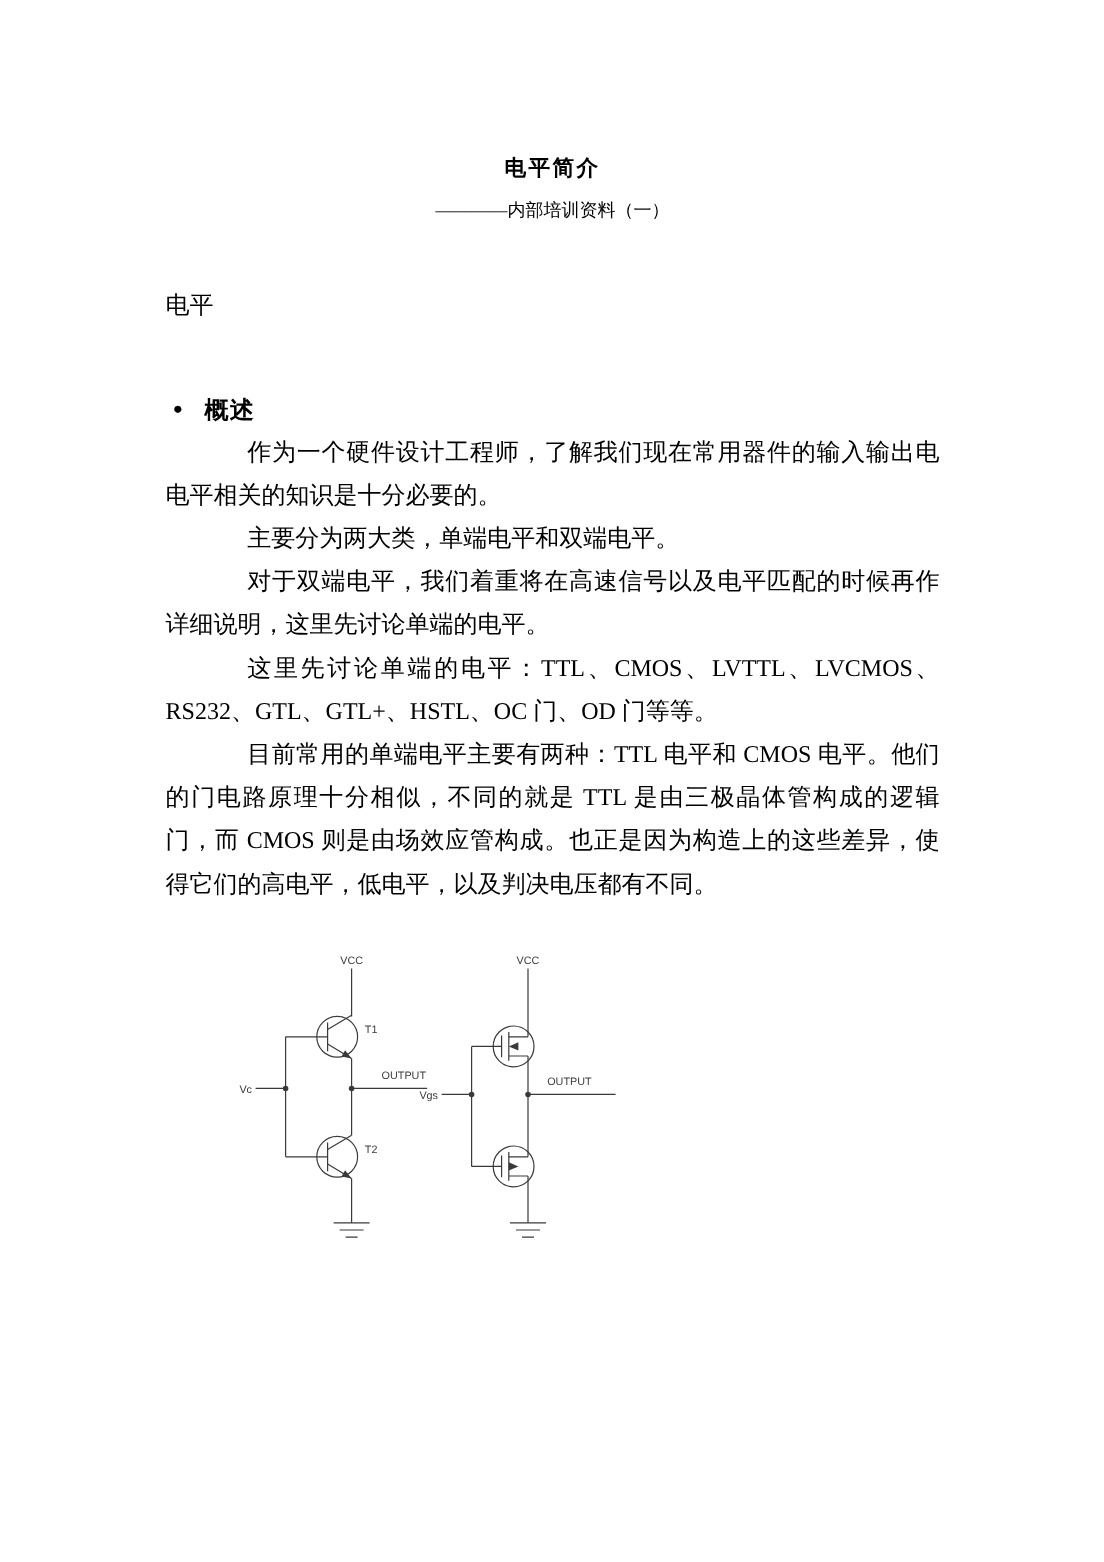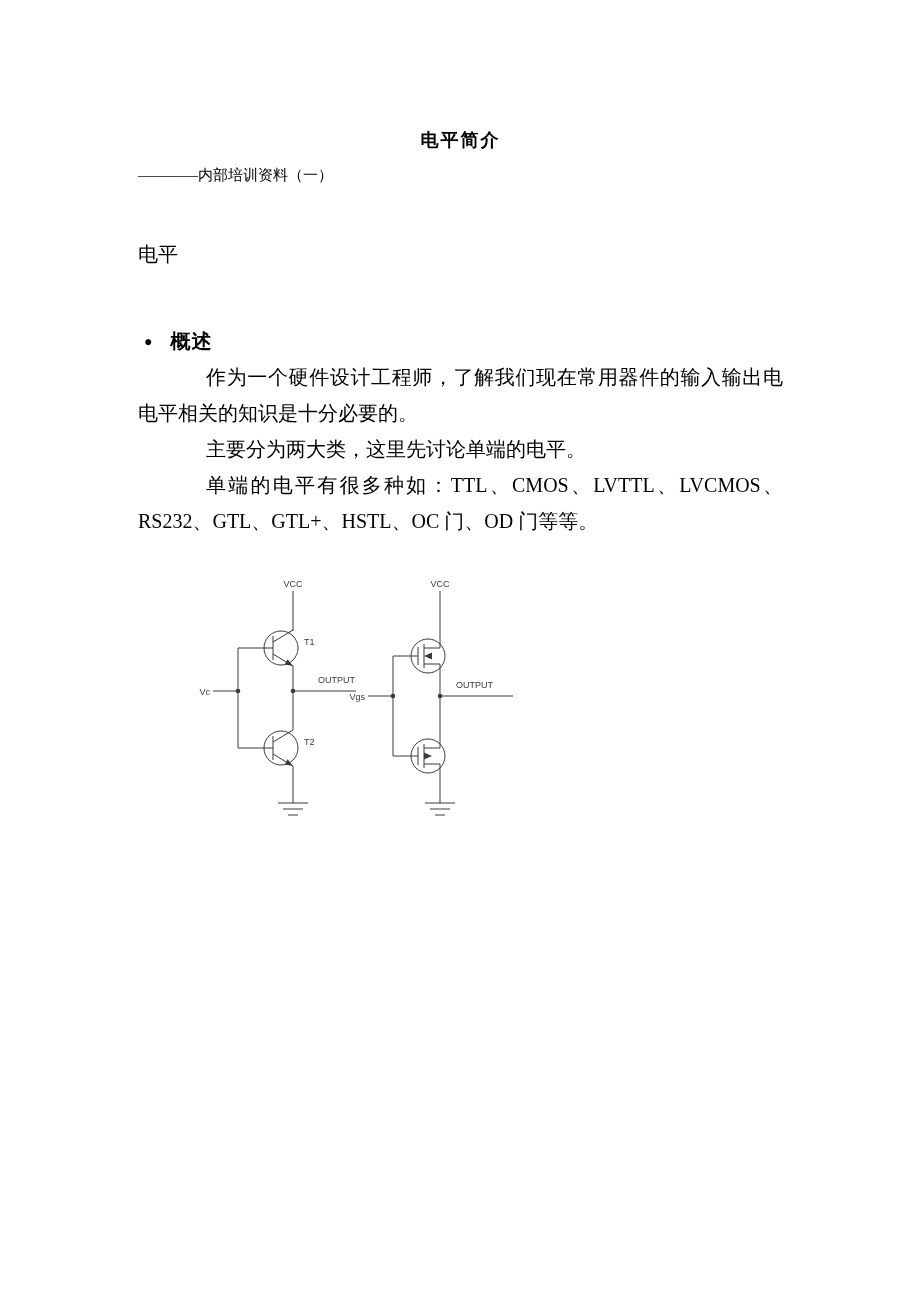--- a/index.html
+++ b/index.html
@@ -20,7 +20,7 @@
     text-align: center; letter-spacing: 2px;
   }
   .subtitle {
-    margin-top: 14px; font-size: 15px; 
+    margin-top: 14px; font-size: 15px; text-align: center;
   }
   .section-heading {
     margin-top: 56px; font-size: 20px; font-weight: normal;

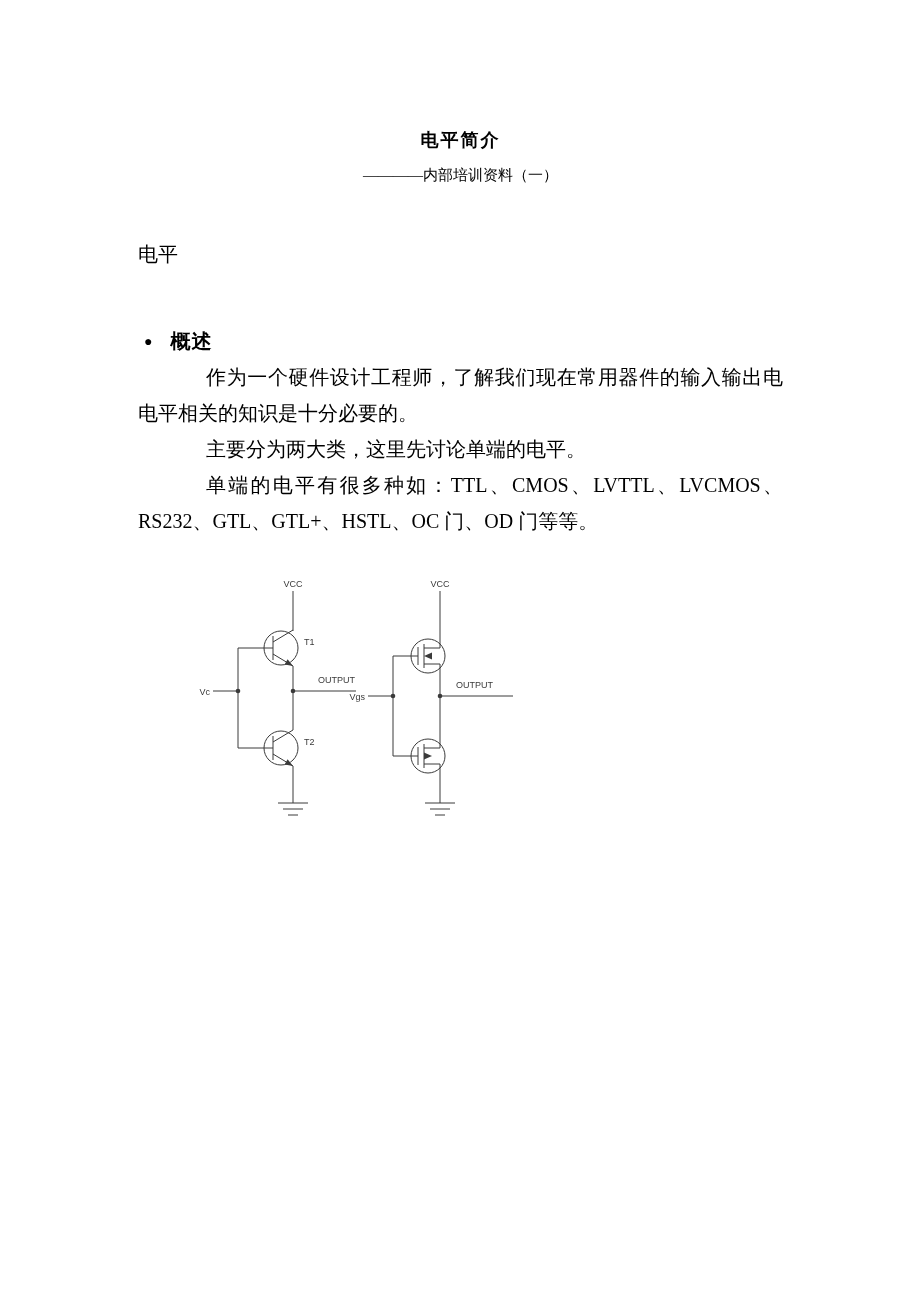--- a/index.html
+++ b/index.html
@@ -67,7 +67,7 @@
 
   <div class="body-text">
     <p>作为一个硬件设计工程师，了解我们现在常用器件的输入输出电电平相关的知识是十分必要的。</p>
-    <p>主要分为两大类，这里先讨论单端的电平。</p>
+    <p>主要分为两大类，单端电平和双端电平。</p>
     <p>单端的电平有很多种如：TTL、CMOS、LVTTL、LVCMOS、RS232、GTL、GTL+、HSTL、OC 门、OD 门等等。</p>
   </div>
 

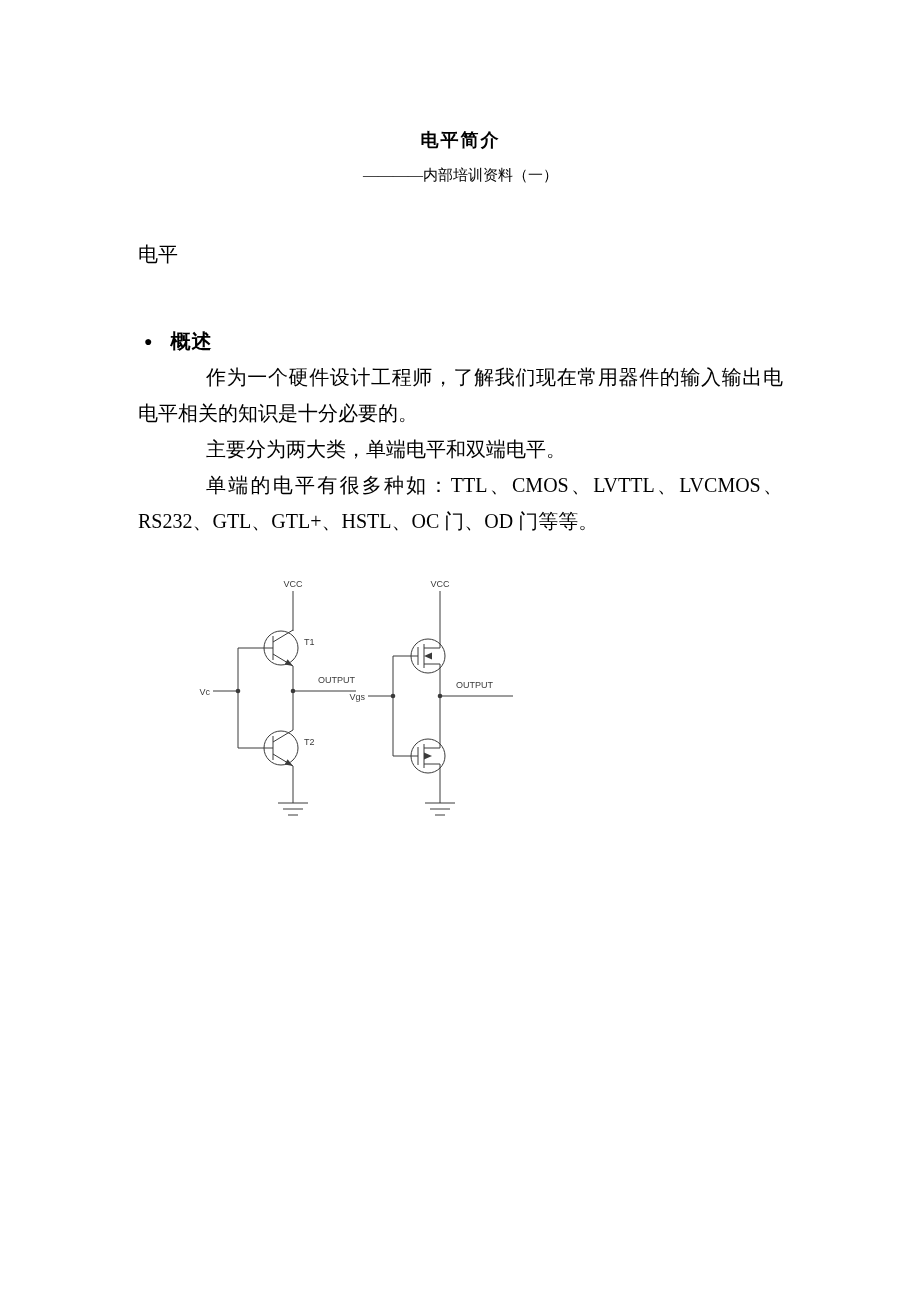--- a/index.html
+++ b/index.html
@@ -68,6 +68,7 @@
   <div class="body-text">
     <p>作为一个硬件设计工程师，了解我们现在常用器件的输入输出电电平相关的知识是十分必要的。</p>
     <p>主要分为两大类，单端电平和双端电平。</p>
+    <p>对于双端电平，我们着重将在高速信号以及电平匹配的时候再作详细说明，这里先讨论单端的电平。</p>
     <p>单端的电平有很多种如：TTL、CMOS、LVTTL、LVCMOS、RS232、GTL、GTL+、HSTL、OC 门、OD 门等等。</p>
   </div>
 

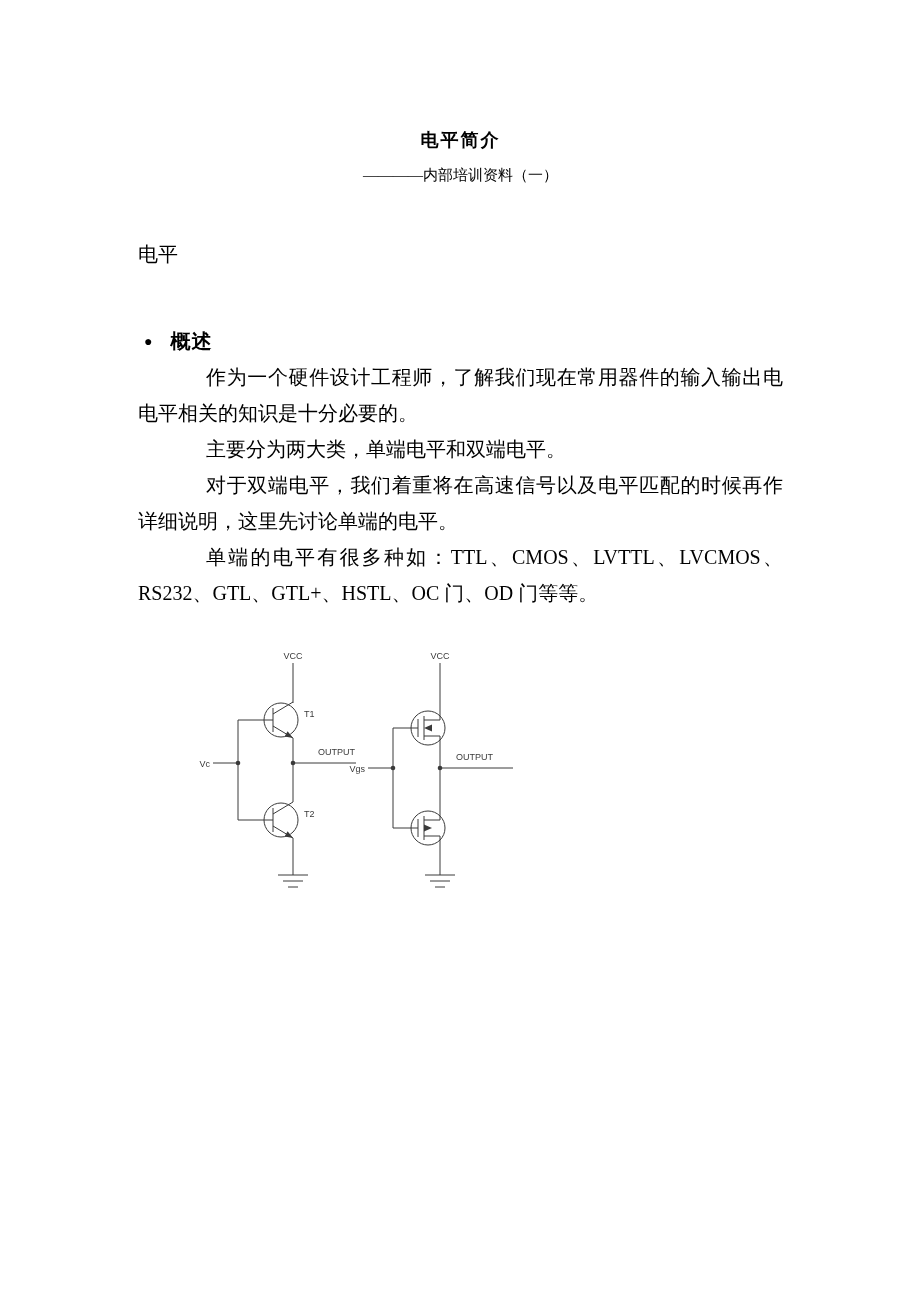--- a/index.html
+++ b/index.html
@@ -69,7 +69,7 @@
     <p>作为一个硬件设计工程师，了解我们现在常用器件的输入输出电电平相关的知识是十分必要的。</p>
     <p>主要分为两大类，单端电平和双端电平。</p>
     <p>对于双端电平，我们着重将在高速信号以及电平匹配的时候再作详细说明，这里先讨论单端的电平。</p>
-    <p>单端的电平有很多种如：TTL、CMOS、LVTTL、LVCMOS、RS232、GTL、GTL+、HSTL、OC 门、OD 门等等。</p>
+    <p>这里先讨论单端的电平：TTL、CMOS、LVTTL、LVCMOS、RS232、GTL、GTL+、HSTL、OC 门、OD 门等等。</p>
   </div>
 
   <div class="diagram">

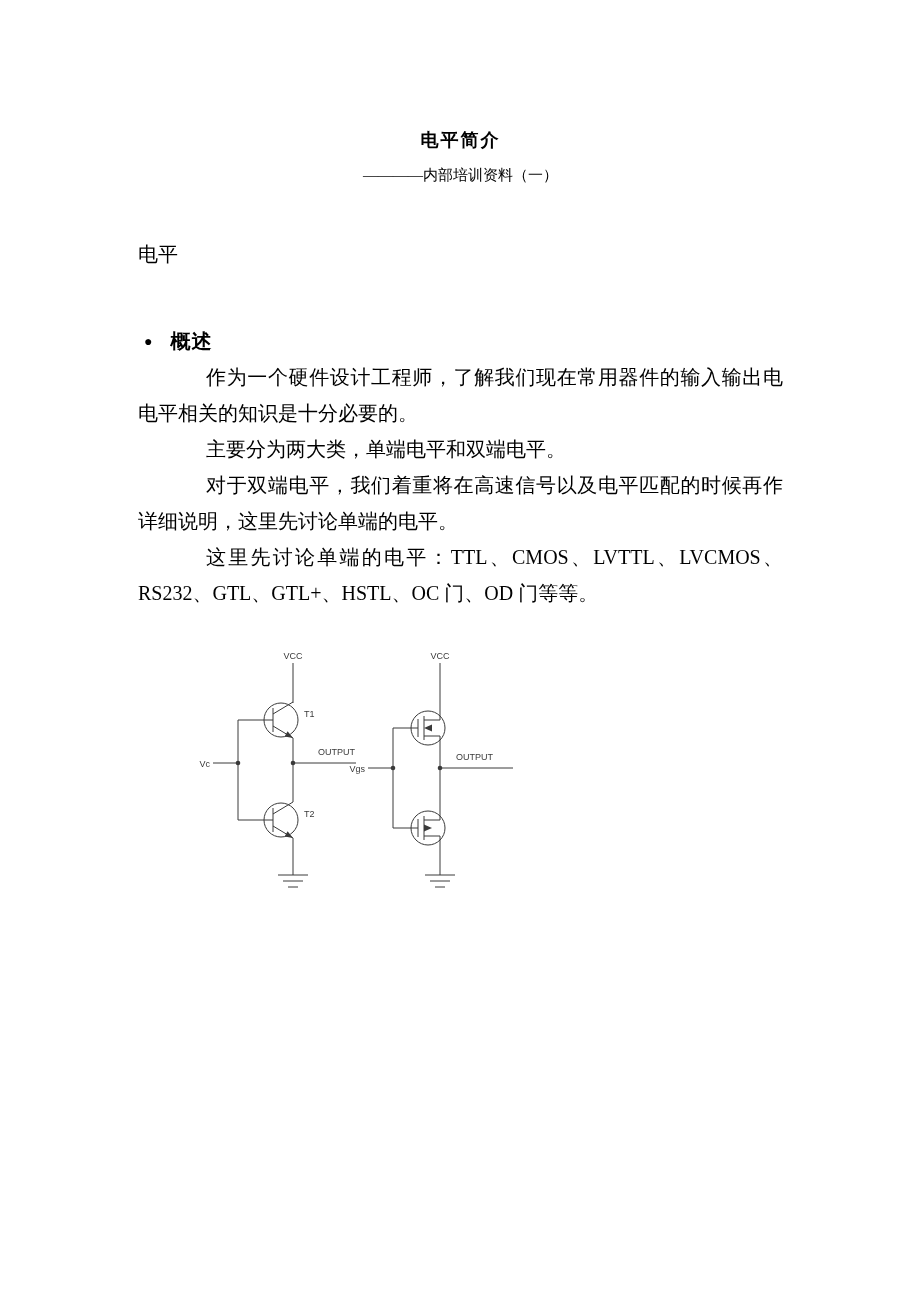--- a/index.html
+++ b/index.html
@@ -70,6 +70,7 @@
     <p>主要分为两大类，单端电平和双端电平。</p>
     <p>对于双端电平，我们着重将在高速信号以及电平匹配的时候再作详细说明，这里先讨论单端的电平。</p>
     <p>这里先讨论单端的电平：TTL、CMOS、LVTTL、LVCMOS、RS232、GTL、GTL+、HSTL、OC 门、OD 门等等。</p>
+    <p>目前常用的单端电平主要有两种：TTL 电平和 CMOS 电平。他们的门电路原理十分相似，不同的就是 TTL 是由三极晶体管构成的逻辑门，而 CMOS 则是由场效应管构成。也正是因为构造上的这些差异，使得它们的高电平，低电平，以及判决电压都有不同。</p>
   </div>
 
   <div class="diagram">

